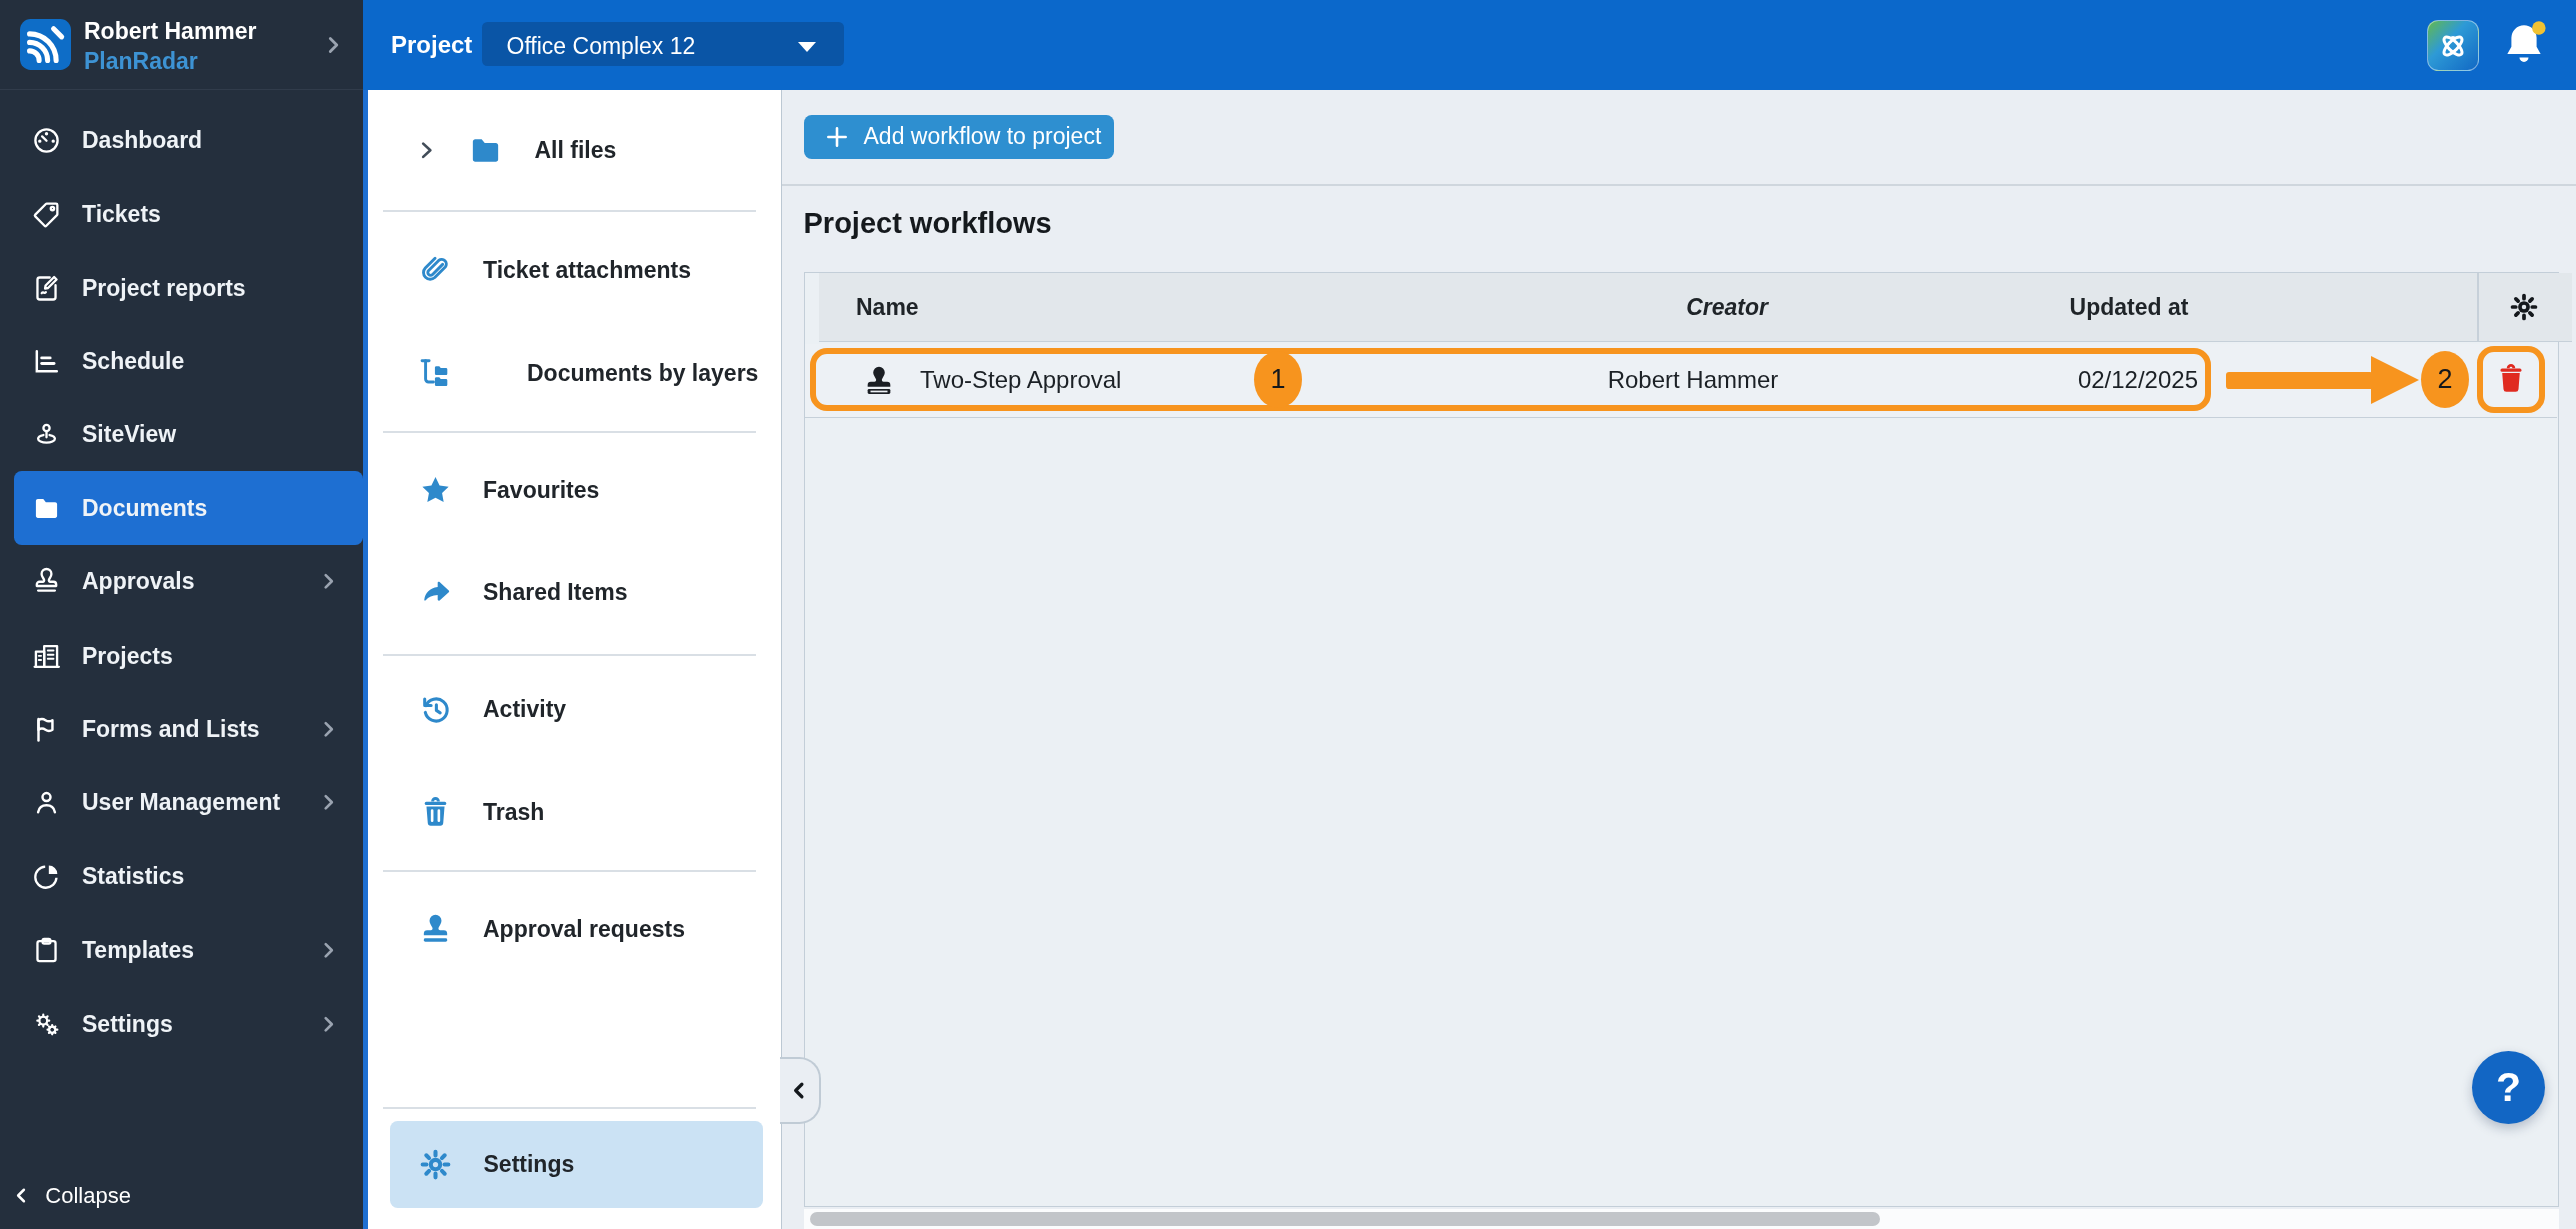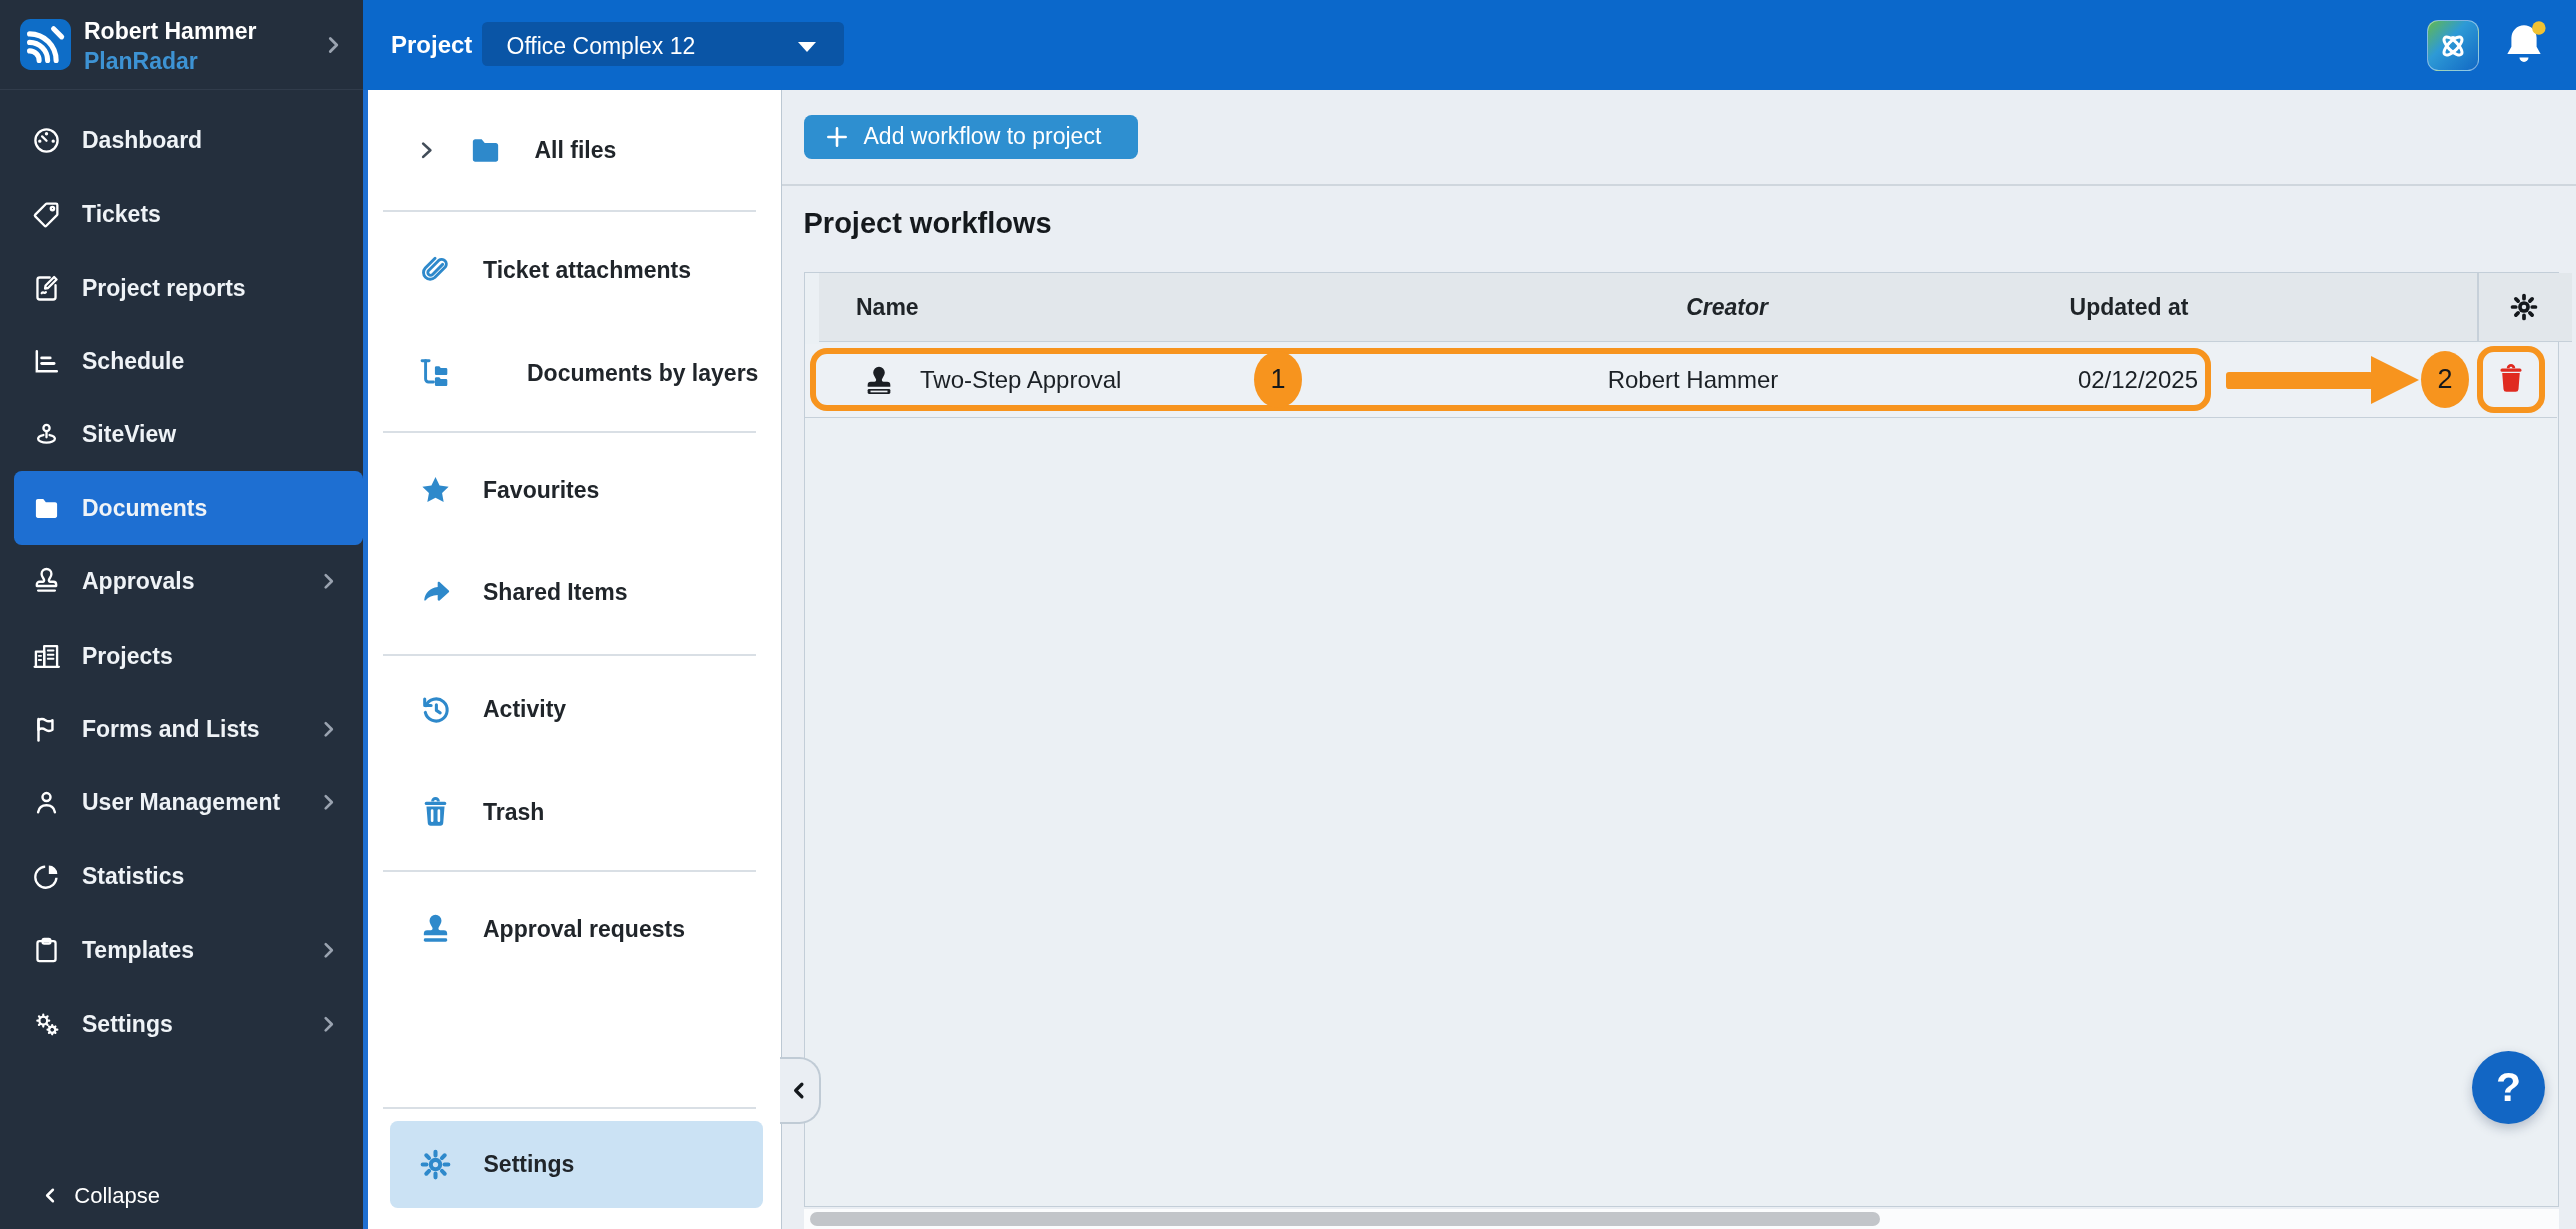--- a/index.html
+++ b/index.html
@@ -51,7 +51,7 @@
 
   
   .main { position:absolute; left:782px; top:90px; width:1794px; height:1139px; background:#EAEEF3; z-index:1; }
-  .add-btn { position:absolute; left:21.5px; top:24.5px; width:334px; height:44px; background:#2E8FD0; border-radius:7.7px;
+  .add-btn { position:absolute; left:21.5px; top:24.5px; width:310px; height:44px; background:#2E8FD0; border-radius:7.7px;
              display:flex; align-items:center; color:#FFFFFF; cursor:pointer; }
   .add-btn .plus { margin:0 14px 0 20px; width:26px; height:26px; }
   .add-btn .lbl { font-size:23px; }

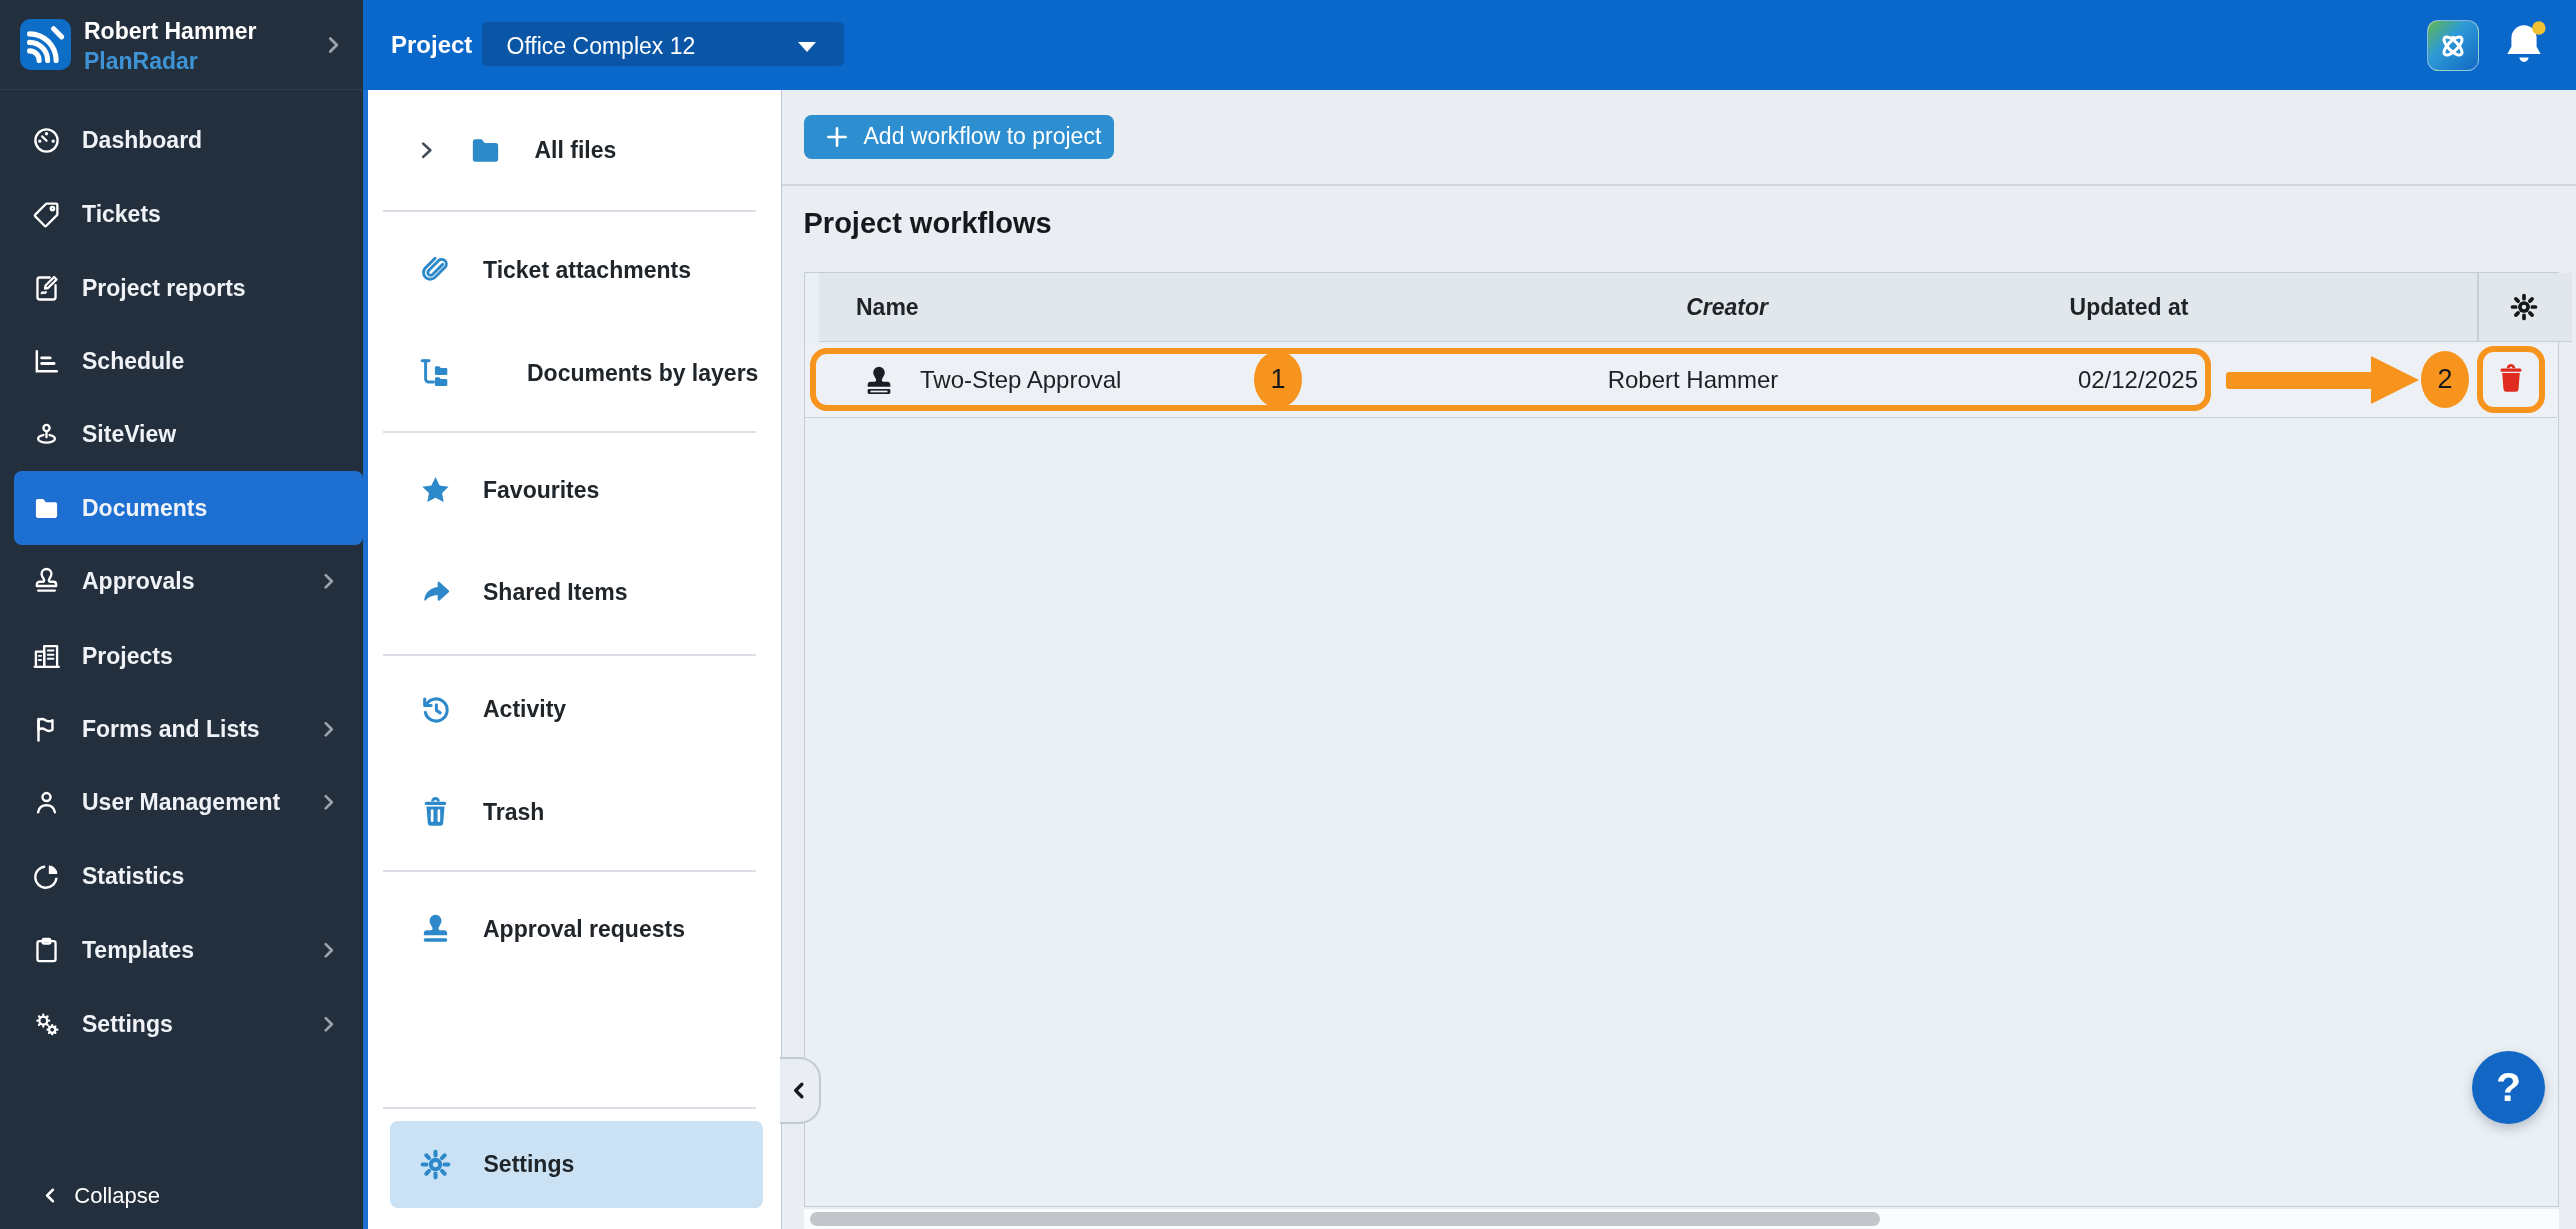--- a/index.html
+++ b/index.html
@@ -19,7 +19,7 @@
   .nav-item .lbl { font-size:23px; font-weight:700; color:#EFF3F7; white-space:nowrap; }
   .nav-item.selected { background:#1E6FD2; }
   .nav-item .chev { position:absolute; right:23px; width:24.5px; height:24.5px; }
-  .collapse-row { position:absolute; left:39px; top:1171px; height:49px; display:flex; align-items:center; cursor:pointer; }
+  .collapse-row { position:absolute; left:10px; top:1171px; height:49px; display:flex; align-items:center; cursor:pointer; }
   .collapse-row .lbl { font-size:22px; color:#FFFFFF; margin-left:12.3px; }
 
   

